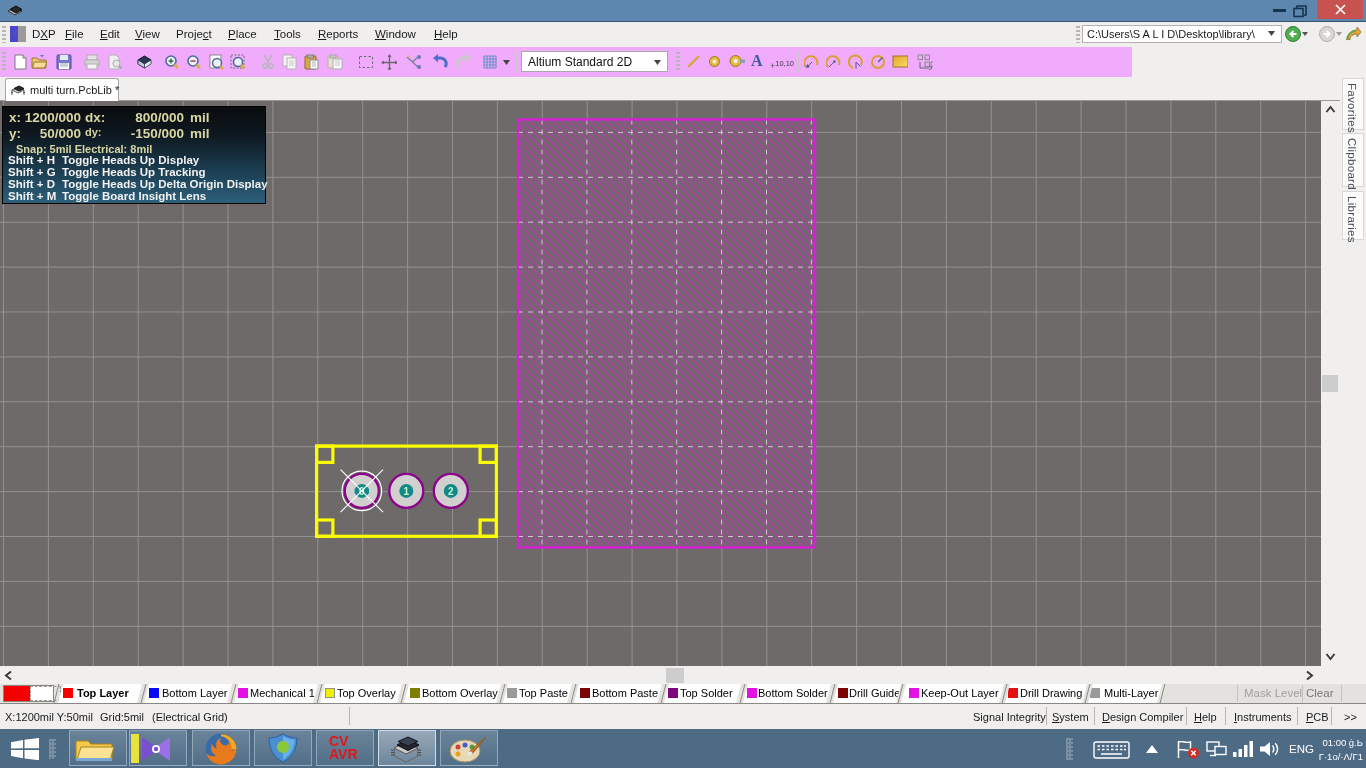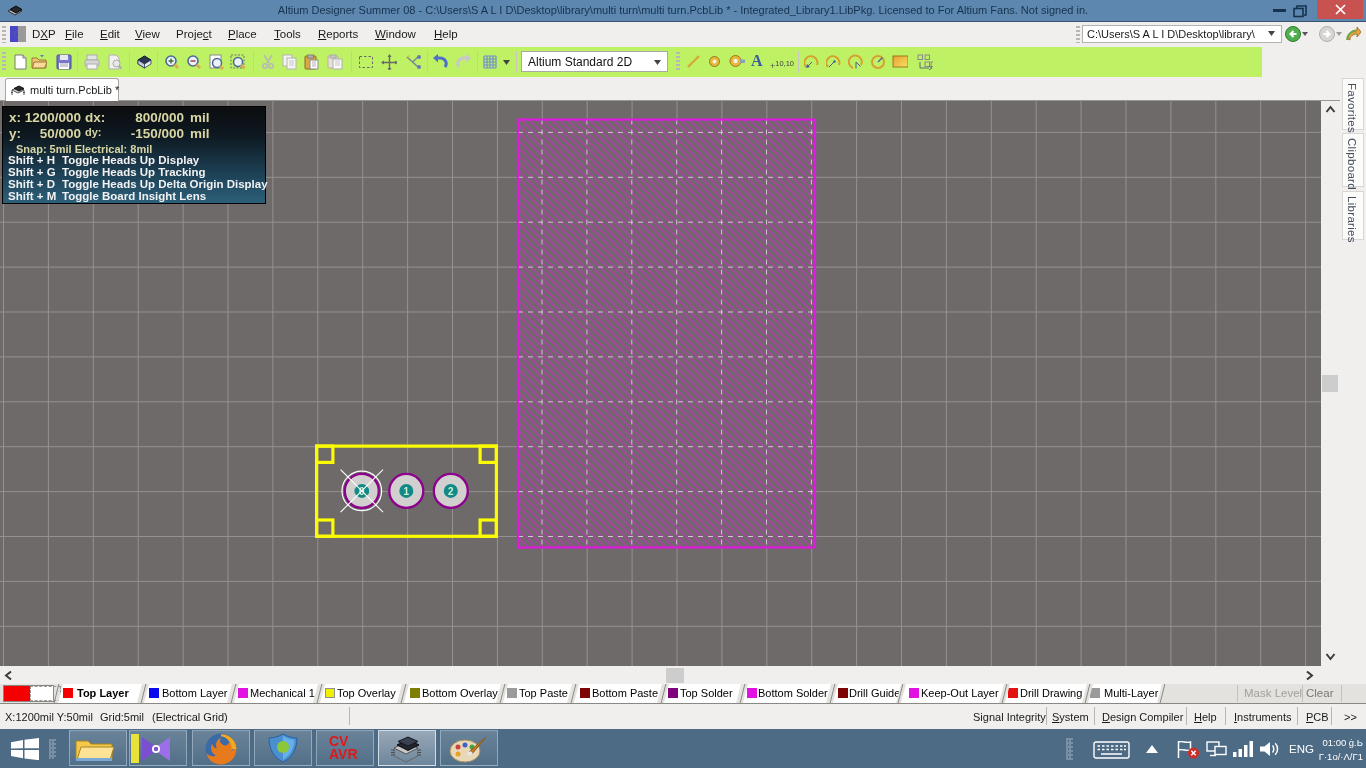--- a/index.html
+++ b/index.html
@@ -68,7 +68,6 @@
       <path d="M2 8 L9 4 L16 8 L9 12 Z" fill="#b8b8b8" stroke="#333"></path>
       <path d="M4 6.5 L10 3 L16 6.5 L10 10 Z" fill="#23272e" stroke="#0a0a0a"></path>
     </svg>
-    <div id="title-text">Altium Designer Summer 08 - C:\Users\S A L I D\Desktop\library\multi turn\multi turn.PcbLib * - Integrated_Library1.LibPkg. Licensed to For Altium Fans. Not signed in.</div>
     <div id="btn-min"></div>
     <div id="btn-max"><svg width="15" height="13">
           <path d="M4 3 V1 H13 V10 H11" fill="none" stroke="#16334f" stroke-width="1.6"></path>

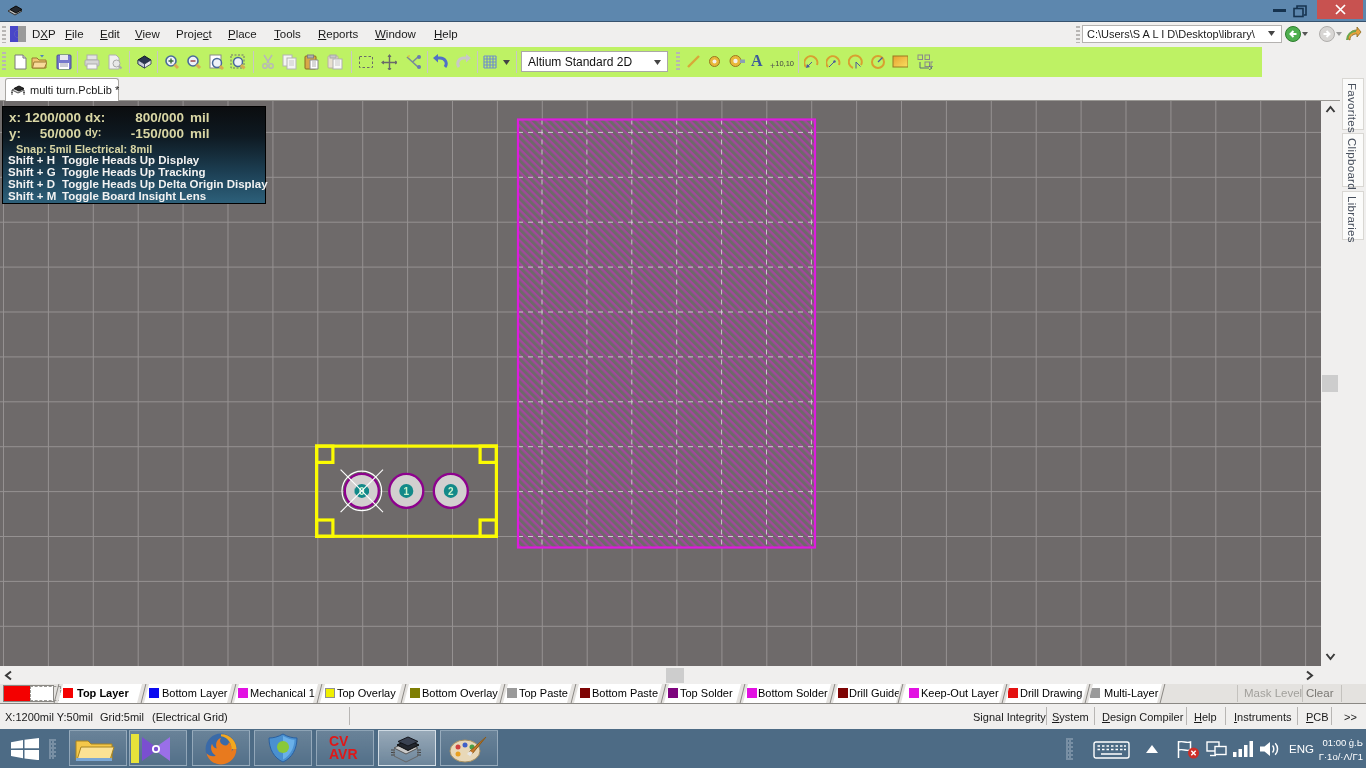--- a/index.html
+++ b/index.html
@@ -20,7 +20,7 @@
 .grip { position:absolute; width:4px; background:repeating-linear-gradient(to bottom,#b8b6b4 0 2px,transparent 2px 4px); }
 
 
-#toolbar { position:absolute; left:0; top:47px; width:1262px; height:30px; background:#bef264; }
+#toolbar { position:absolute; left:0; top:47px; width:1132px; height:30px; background:#f0abfc; }
 .tsep { position:absolute; top:4px; width:1px; height:22px; background:#c9c7c5; }
 .ticon { position:absolute; top:7px; width:16px; height:16px; }
 

